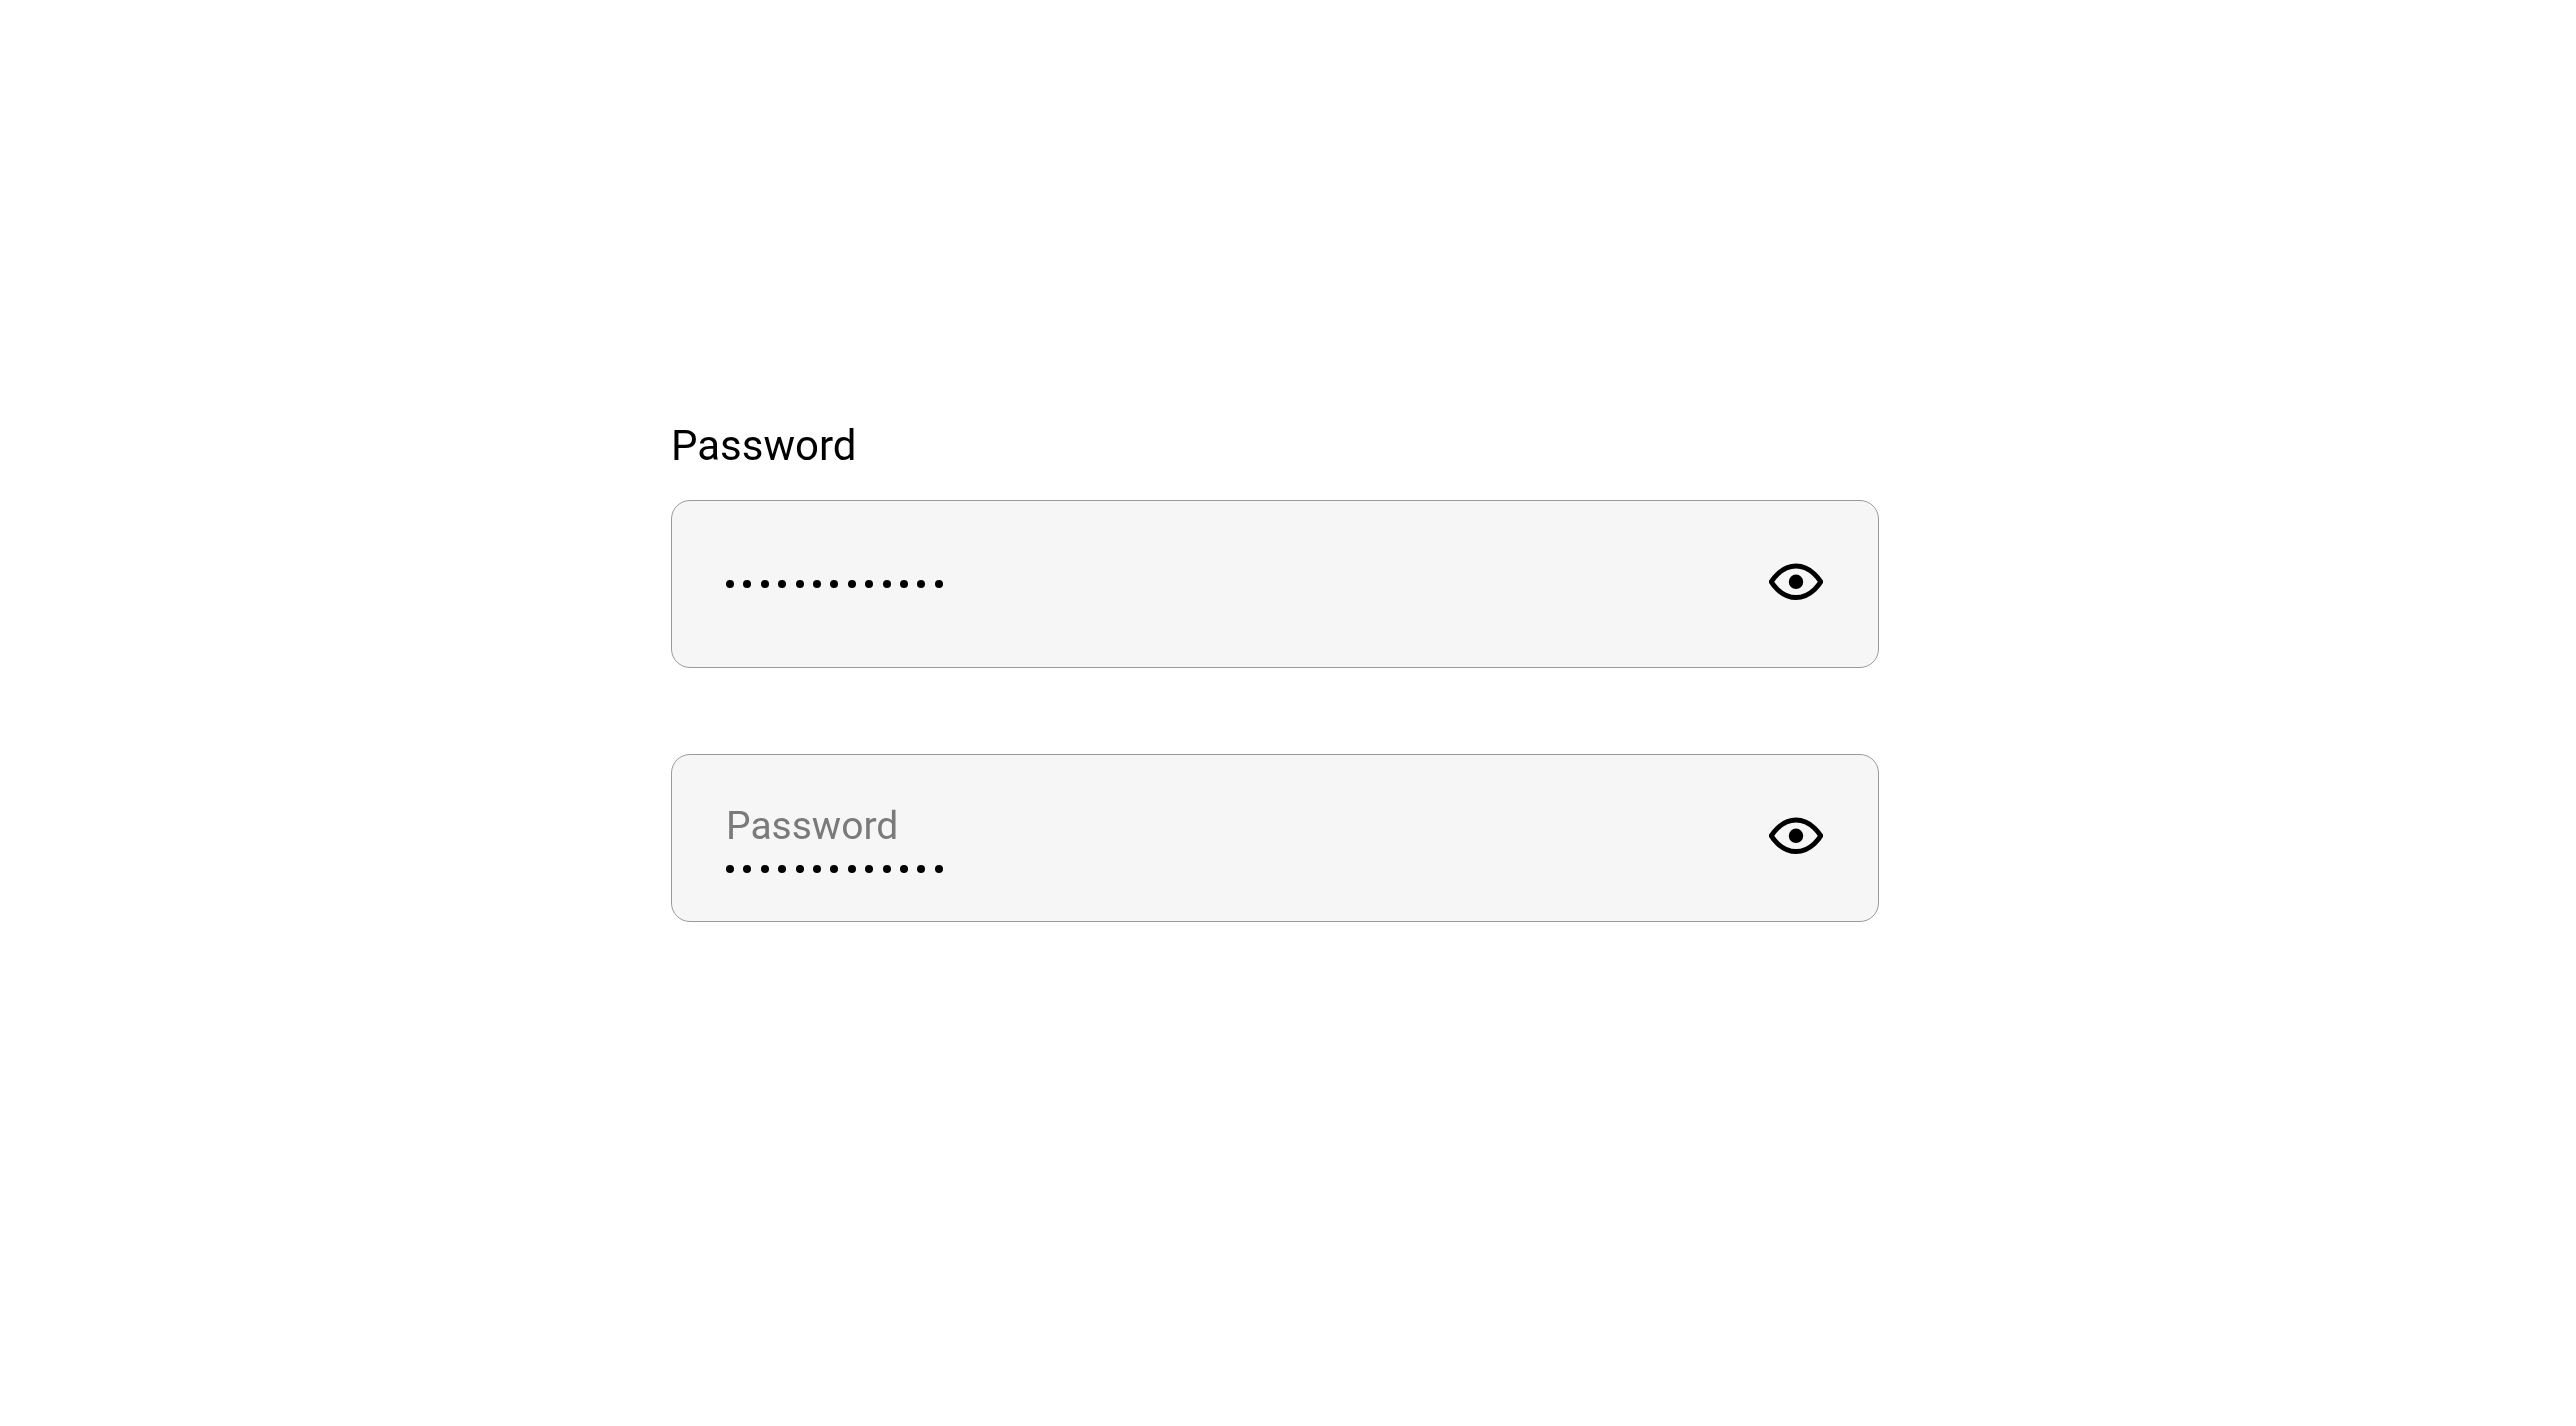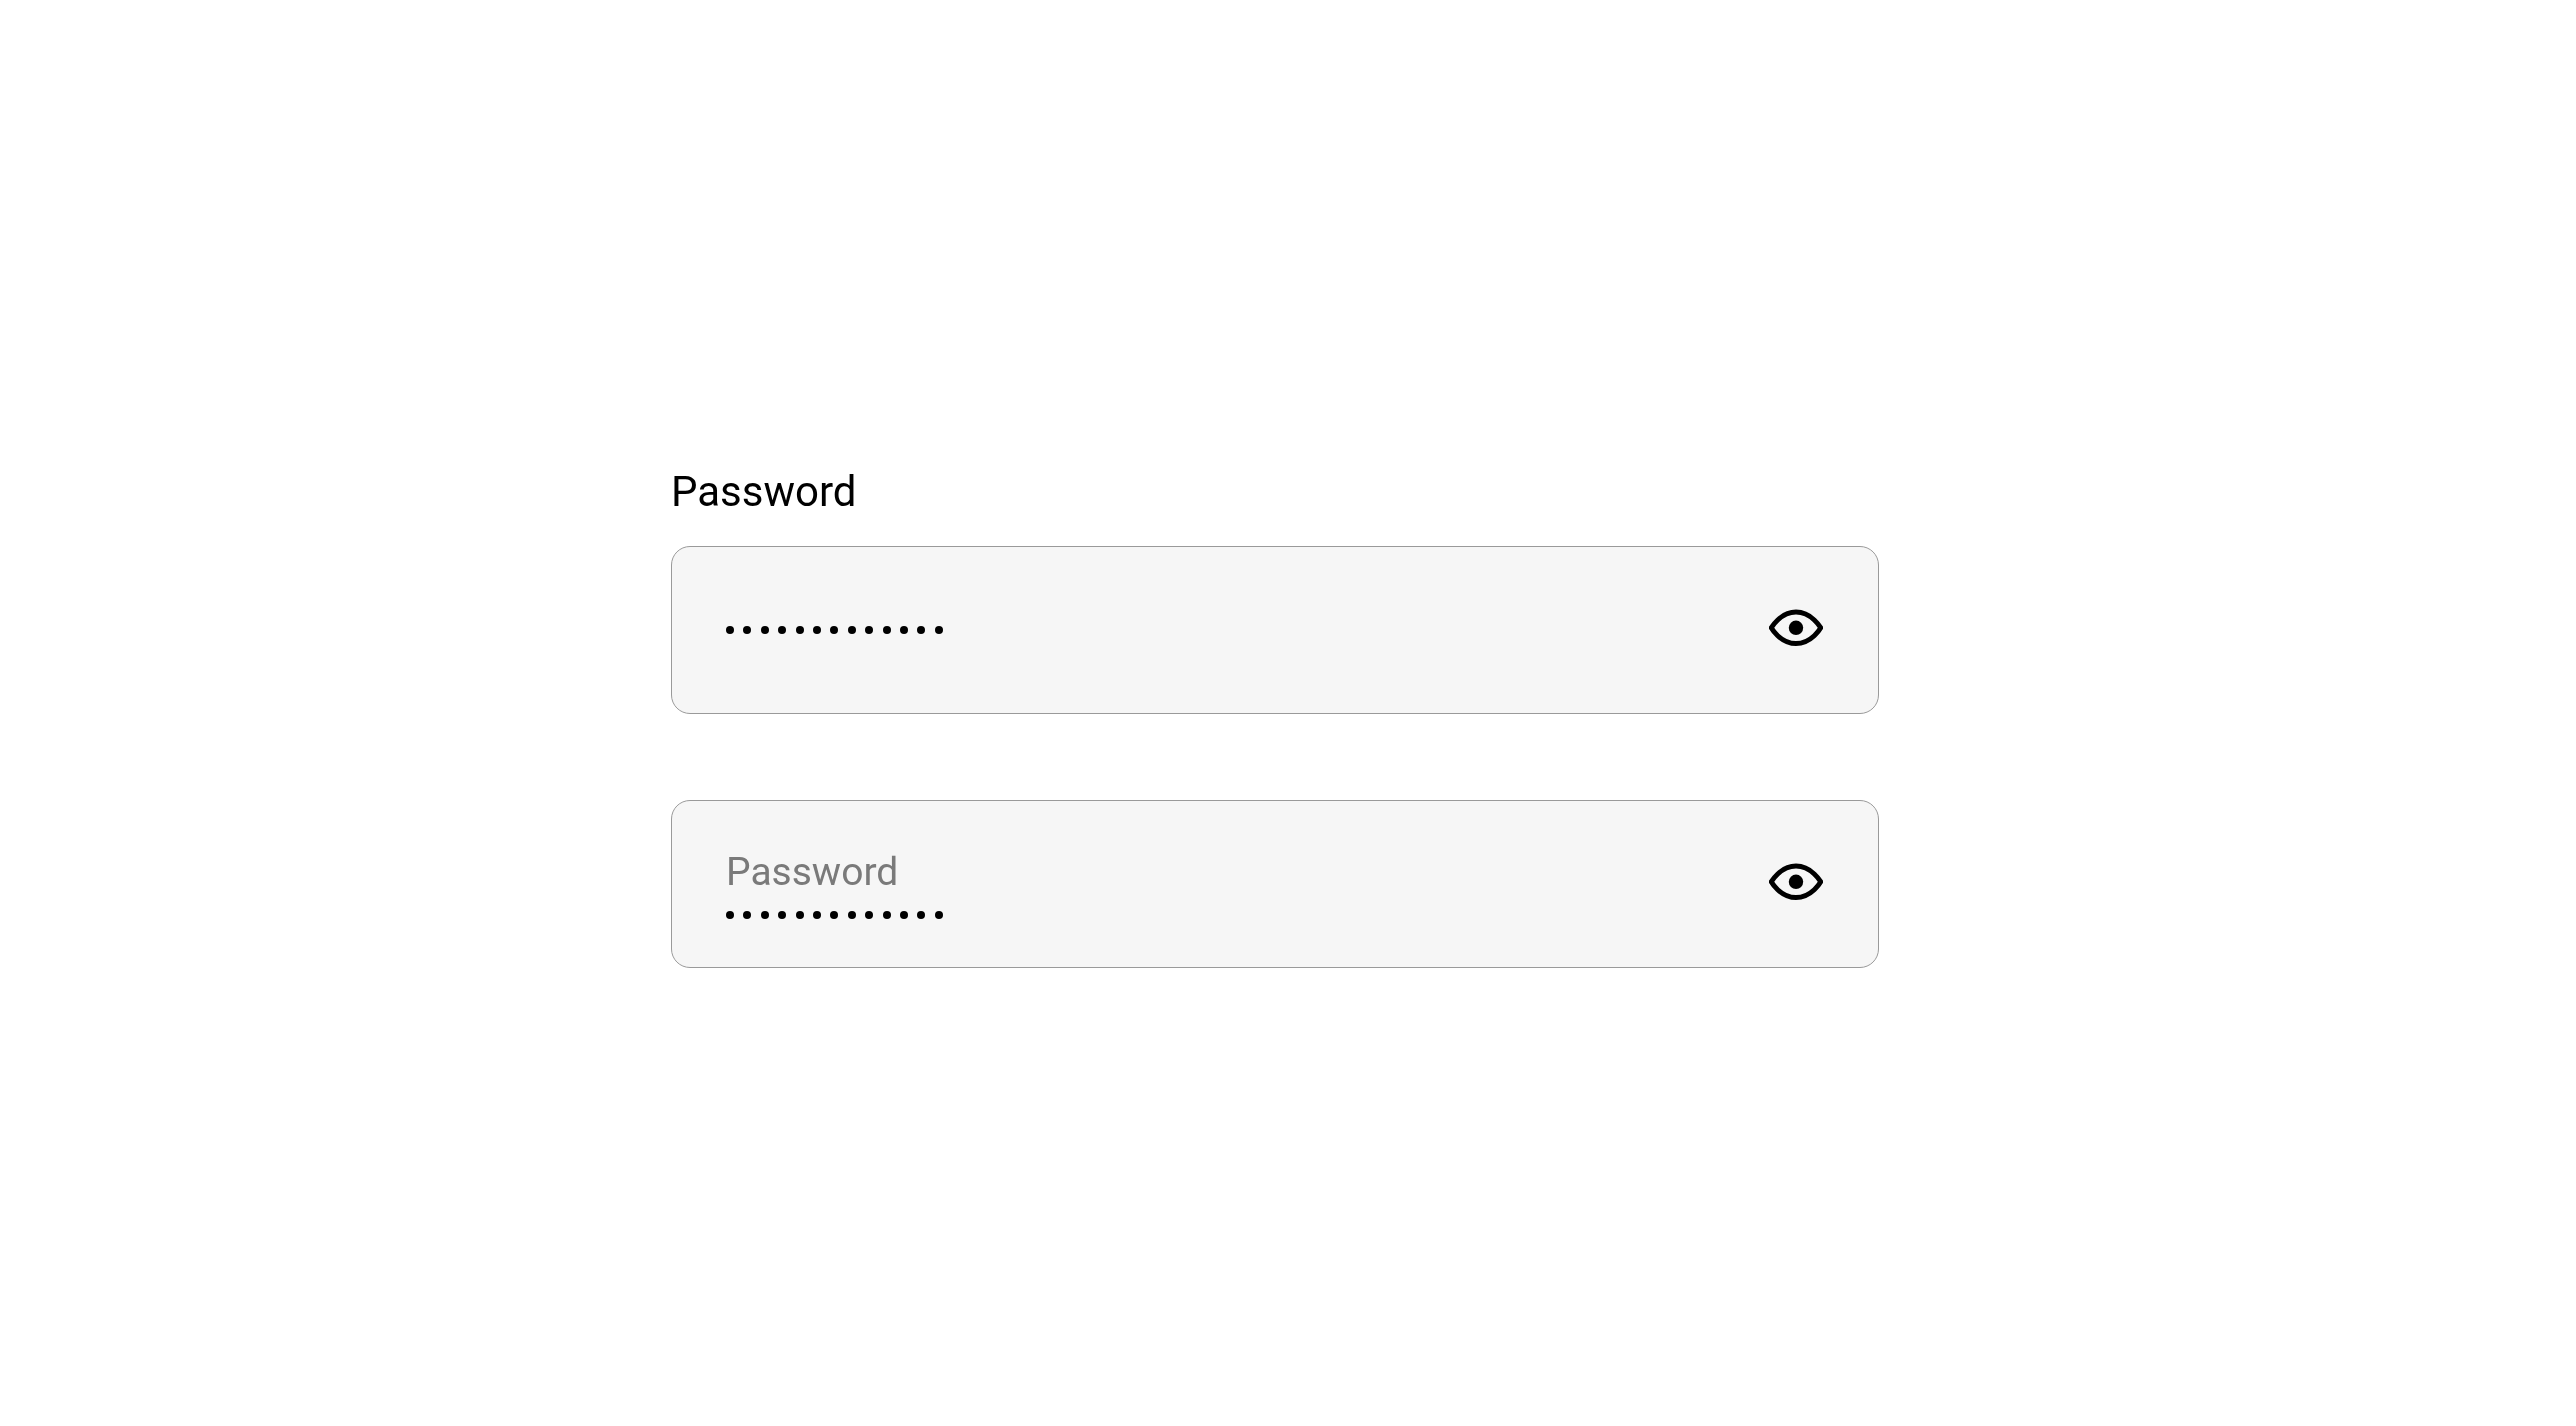--- a/index.html
+++ b/index.html
@@ -19,7 +19,7 @@
     .form-container {
       position: absolute;
       left: 671px;
-      top: 467px;
+      top: 421px;
       width: 1208px;
     }
     

